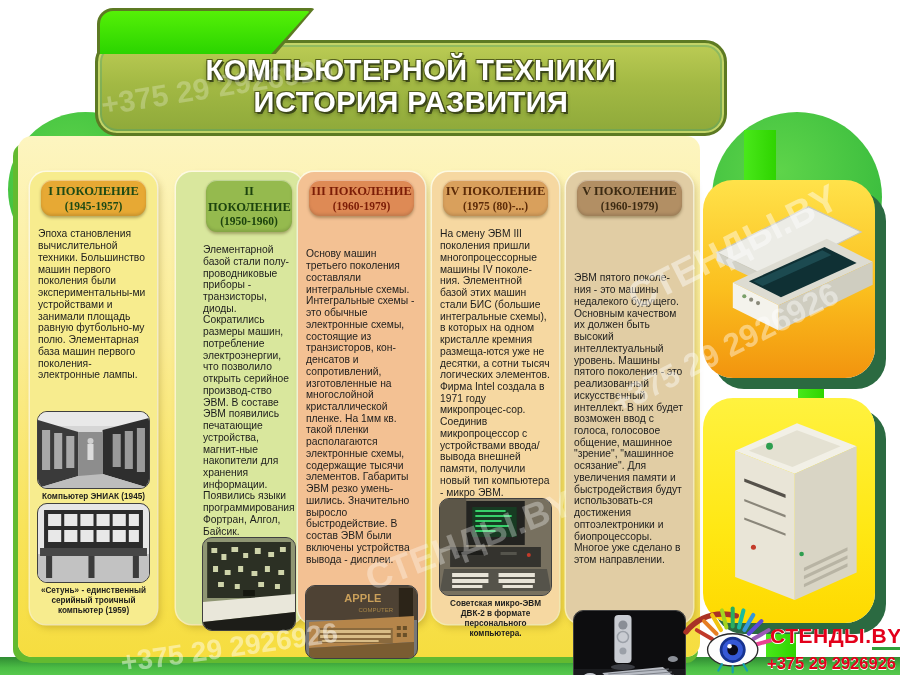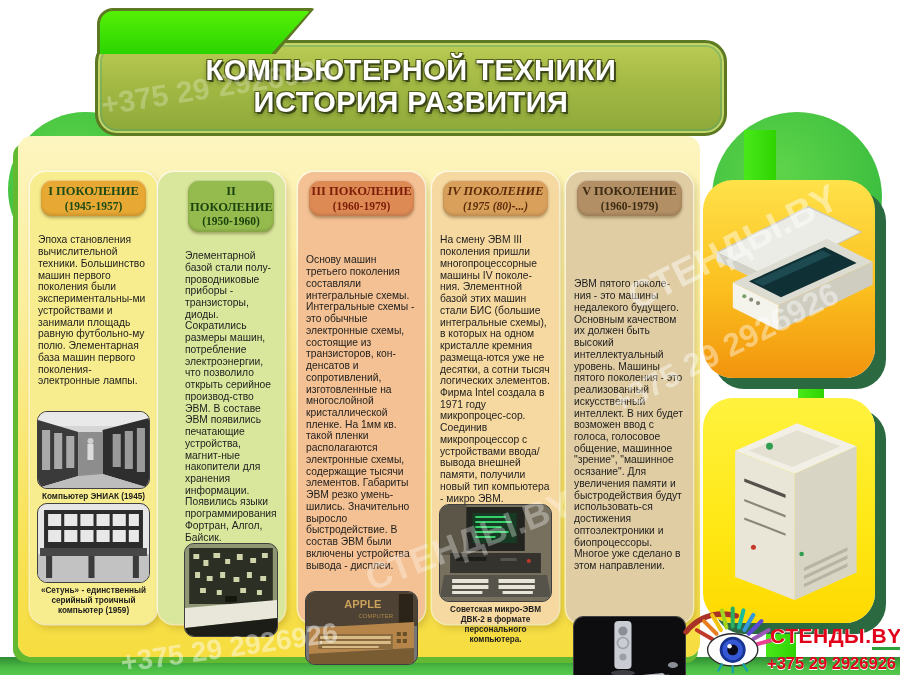--- a/index.html
+++ b/index.html
@@ -34,7 +34,7 @@
   
   .card{position:absolute;top:36px;width:127px;height:452px;border-radius:16px;padding:6px 7px;box-sizing:border-box;display:flex;flex-direction:column;
     box-shadow:0 0 0 1.5px rgba(255,255,255,.6), 3px 4px 7px rgba(120,90,10,.28);}
-  .c1{left:12px;} .c2{left:140px;padding-left:26px;} .c3{left:280px;gap:20px;} .c4{left:414px;} .c5{left:548px;}
+  .c1{left:12px;} .c2{left:158px;padding-left:26px;} .c3{left:280px;gap:20px;} .c4{left:414px;} .c5{left:548px;}
   .pill{margin:2px 4px 6px;border-radius:11px;padding:4px 2px 3px;text-align:center;font-family:"Liberation Serif",serif;font-weight:bold;
     box-shadow:0 2px 3px rgba(60,40,0,.35), inset 0 1px 0 rgba(255,255,255,.4), inset 0 -2px 3px rgba(0,0,0,.12);}
   .pill-t{font-size:12.5px;line-height:1.25;}

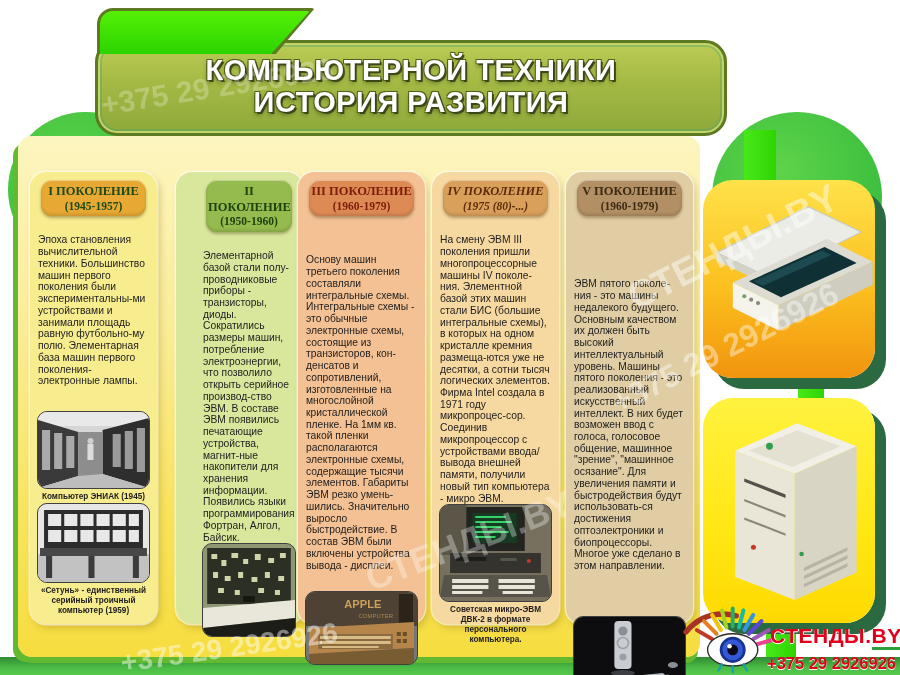--- a/index.html
+++ b/index.html
@@ -220,7 +220,7 @@
     </section>
 
     <section class="card c4" style="background: rgb(246, 216, 161);">
-      <header class="pill" style="background: rgb(217, 160, 92); color: rgb(93, 43, 8); font-style: italic;">
+      <header class="pill" style="background: rgb(217, 160, 92); color: rgb(93, 43, 8);">
         <div class="pill-t">IV ПОКОЛЕНИЕ</div>
         <div class="pill-y">(1975 (80)-...)</div>
       </header>

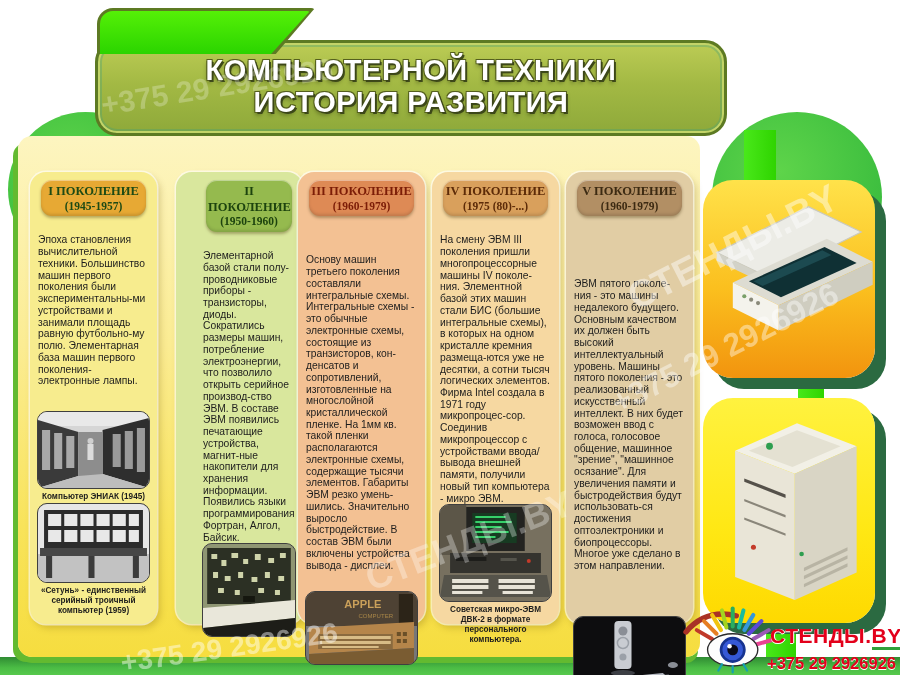--- a/index.html
+++ b/index.html
@@ -39,7 +39,7 @@
     box-shadow:0 2px 3px rgba(60,40,0,.35), inset 0 1px 0 rgba(255,255,255,.4), inset 0 -2px 3px rgba(0,0,0,.12);}
   .pill-t{font-size:12.5px;line-height:1.25;}
   .pill-y{font-size:11.5px;line-height:1.2;}
-  .body{margin:12px 1px 0;font-size:10.3px;line-height:1.14;color:#1d1d1d;}
+  .body{margin:6px 1px 0;font-size:10.3px;line-height:1.14;color:#1d1d1d;}
   .photo{border-radius:10px;overflow:hidden;border:1px solid #3f3f3f;background:#777;flex:none;}
   .photo svg{display:block;width:100%;height:100%;}
   .cap{font-size:8.2px;font-weight:bold;text-align:center;color:#1d1d1d;line-height:1.2;margin:3px 0 2px;}

